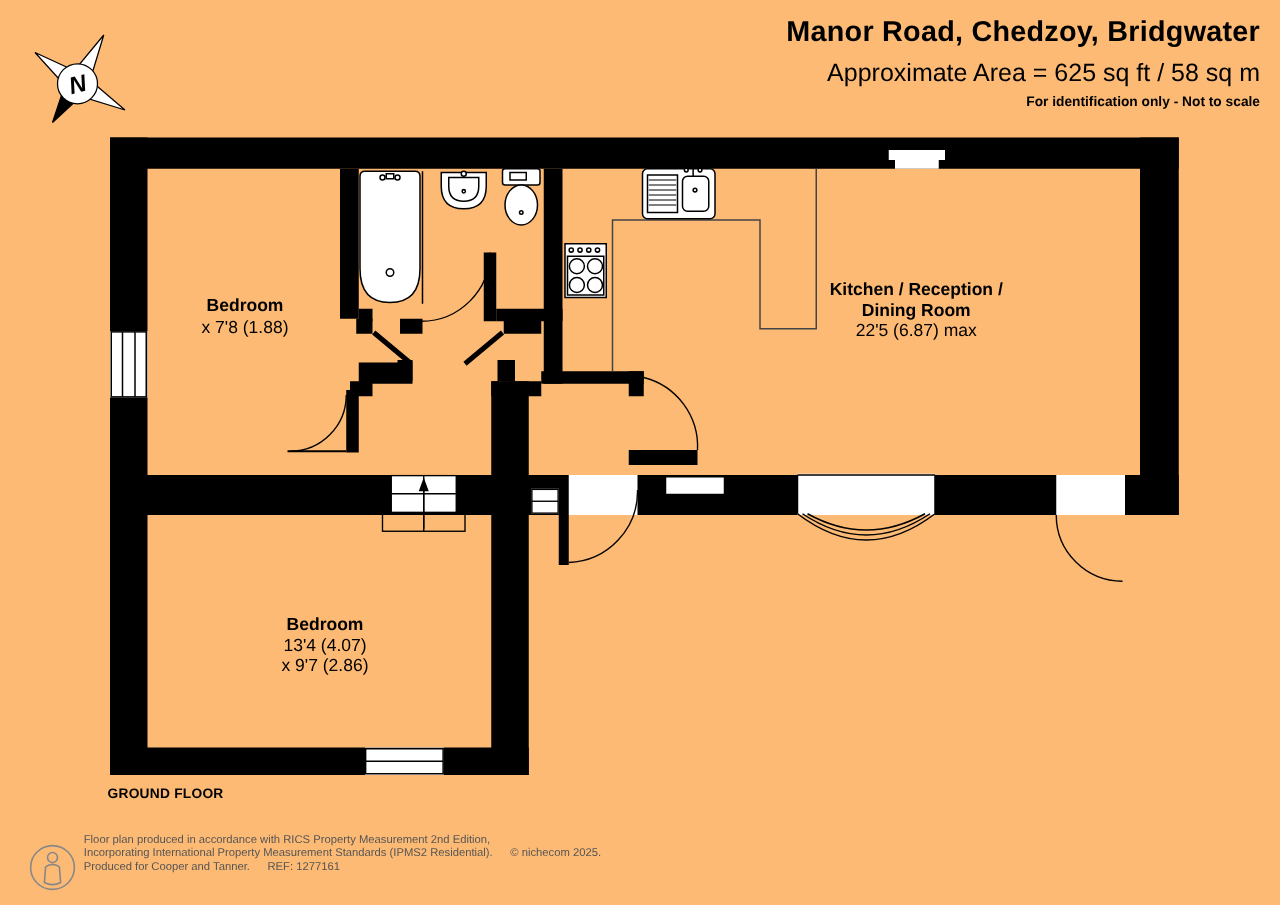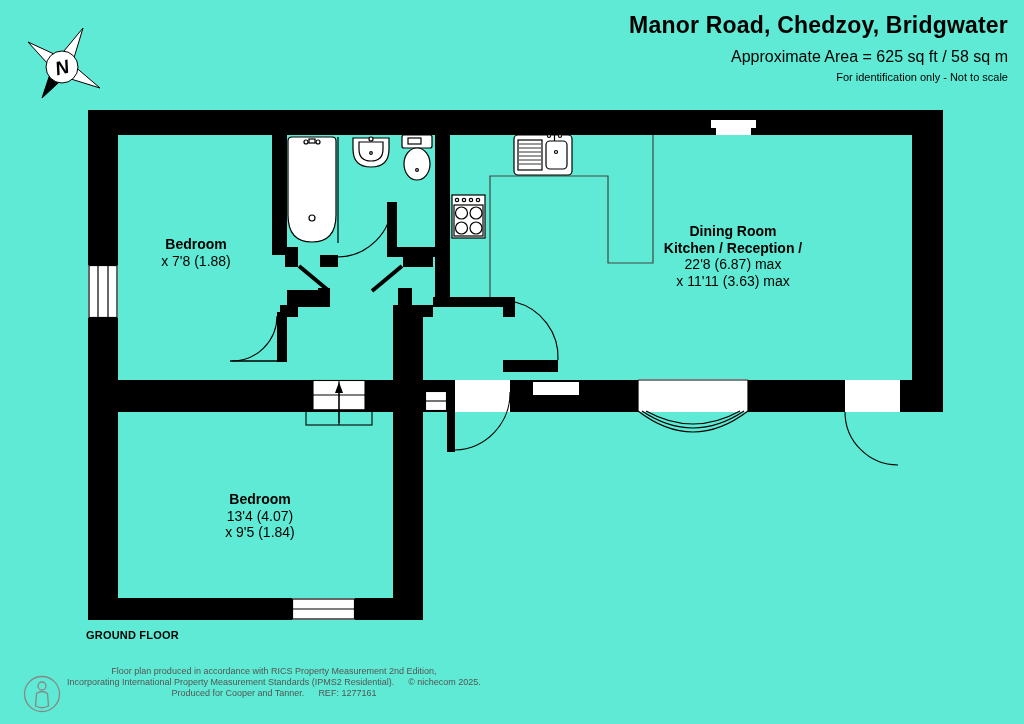--- a/index.html
+++ b/index.html
@@ -3,7 +3,7 @@
 <meta charset="utf-8">
 <style>
   html,body{margin:0;padding:0;background:#fff;}
-  .canvas{position:relative;width:1024px;height:724px;background:#5eead4;overflow:hidden;
+  .canvas{position:relative;width:1024px;height:724px;background:#fdba74;overflow:hidden;
           font-family:"Liberation Sans", sans-serif;color:#000;}
   .hdr{position:absolute;top:12px;right:16px;text-align:right;}
   .hdr .title{font-size:23px;font-weight:bold;letter-spacing:.2px;}

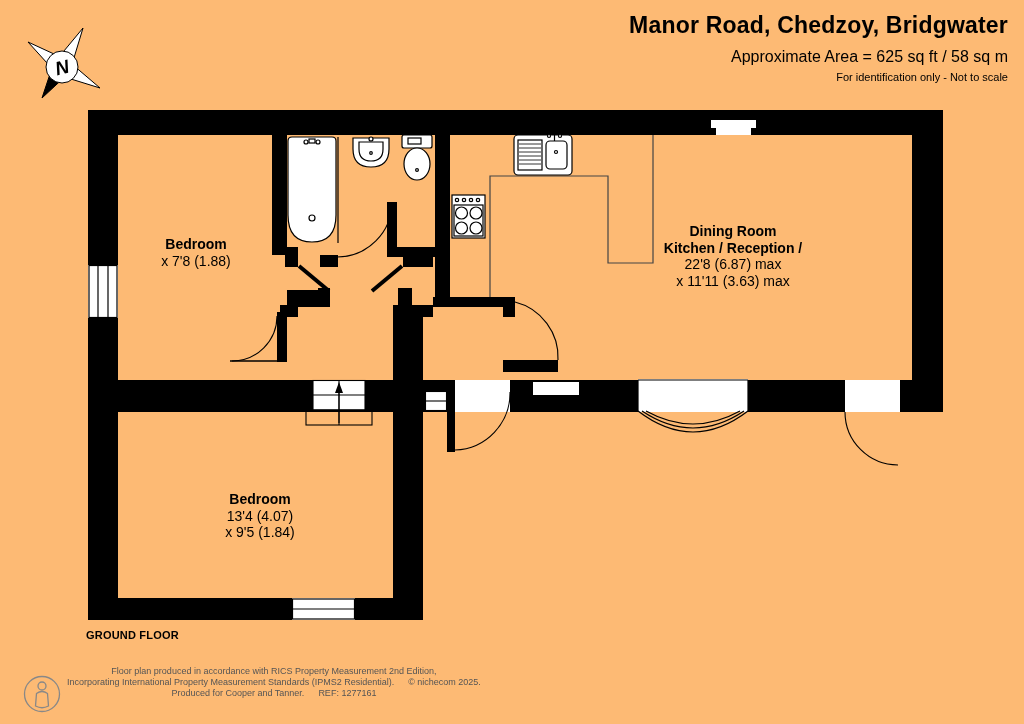--- a/index.html
+++ b/index.html
@@ -7,7 +7,7 @@
           font-family:"Liberation Sans", sans-serif;color:#000;}
   .hdr{position:absolute;top:12px;right:16px;text-align:right;}
   .hdr .title{font-size:23px;font-weight:bold;letter-spacing:.2px;}
-  .hdr .area{font-size:16px;margin-top:9px;}
+  .hdr .area{font-size:20px;margin-top:9px;}
   .hdr .note{font-size:11px;margin-top:5px;font-weight:normal;}
   .roomlbl{position:absolute;width:210px;text-align:center;font-size:14px;line-height:16.5px;}
   .roomlbl .rname{font-weight:bold;}

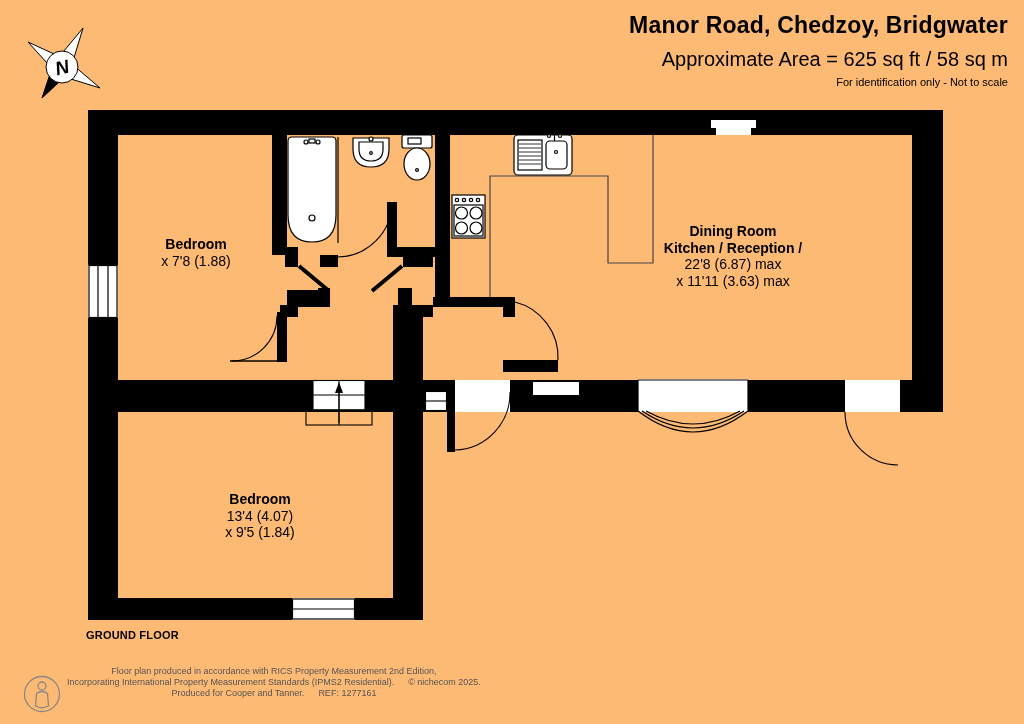--- a/index.html
+++ b/index.html
@@ -8,7 +8,7 @@
   .hdr{position:absolute;top:12px;right:16px;text-align:right;}
   .hdr .title{font-size:23px;font-weight:bold;letter-spacing:.2px;}
   .hdr .area{font-size:20px;margin-top:9px;}
-  .hdr .note{font-size:11px;margin-top:5px;font-weight:normal;}
+  .hdr .note{font-size:11px;margin-top:5px;font-weight:bold;}
   .roomlbl{position:absolute;width:210px;text-align:center;font-size:14px;line-height:16.5px;}
   .roomlbl .rname{font-weight:bold;}
   .floorlbl{position:absolute;left:86px;top:629px;font-size:11px;font-weight:bold;letter-spacing:.2px;}

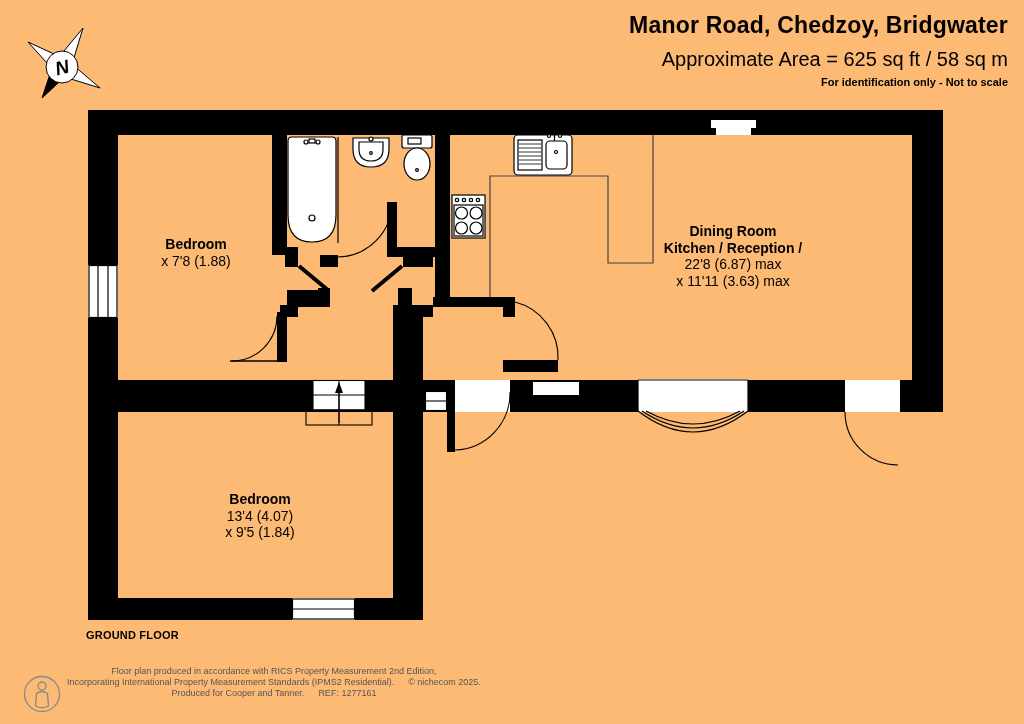--- a/index.html
+++ b/index.html
@@ -194,8 +194,8 @@
   </div>
 
   <div class="roomlbl" style="left:628px;top:223px">
+    <div class="rname">Kitchen / Reception /</div>
     <div class="rname">Dining Room</div>
-    <div class="rname">Kitchen / Reception /</div>
     <div>22'8 (6.87) max</div>
     <div>x 11'11 (3.63) max</div>
   </div>

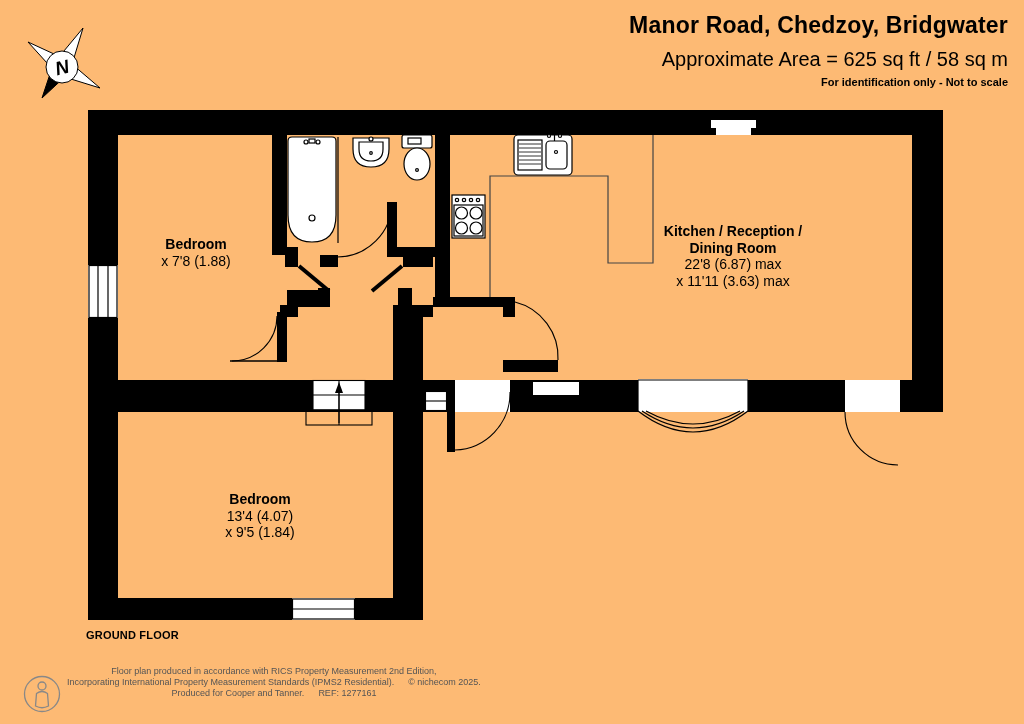--- a/index.html
+++ b/index.html
@@ -196,7 +196,7 @@
   <div class="roomlbl" style="left:628px;top:223px">
     <div class="rname">Kitchen / Reception /</div>
     <div class="rname">Dining Room</div>
-    <div>22'8 (6.87) max</div>
+    <div>22'5 (6.87) max</div>
     <div>x 11'11 (3.63) max</div>
   </div>
 

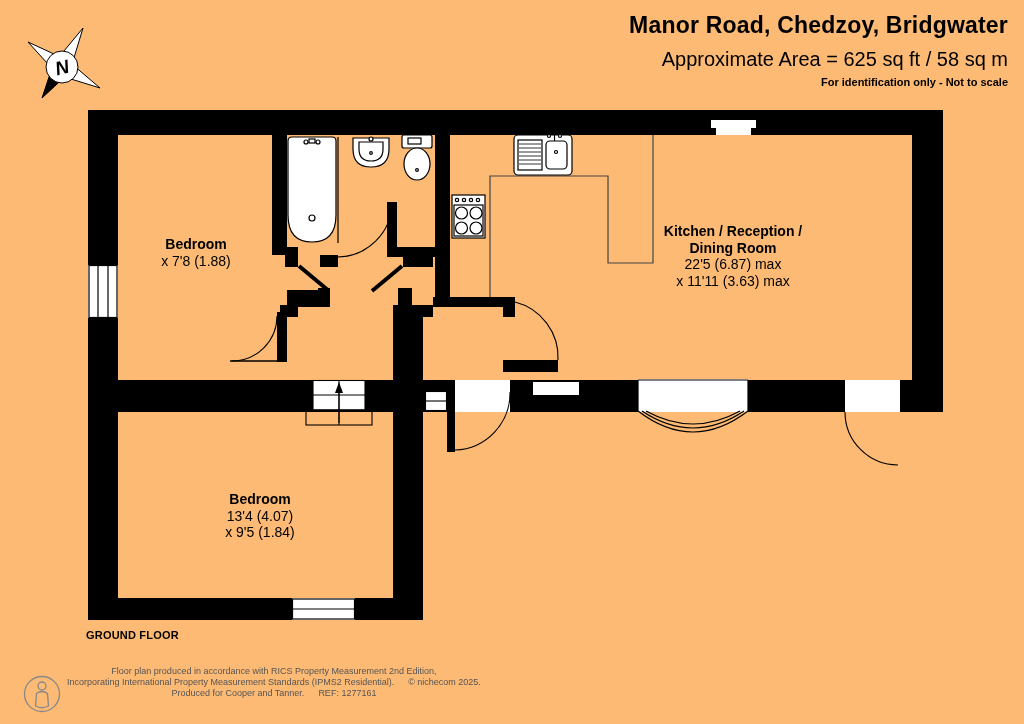--- a/index.html
+++ b/index.html
@@ -197,7 +197,6 @@
     <div class="rname">Kitchen / Reception /</div>
     <div class="rname">Dining Room</div>
     <div>22'5 (6.87) max</div>
-    <div>x 11'11 (3.63) max</div>
   </div>
 
   <div class="roomlbl" style="left:155px;top:491px">

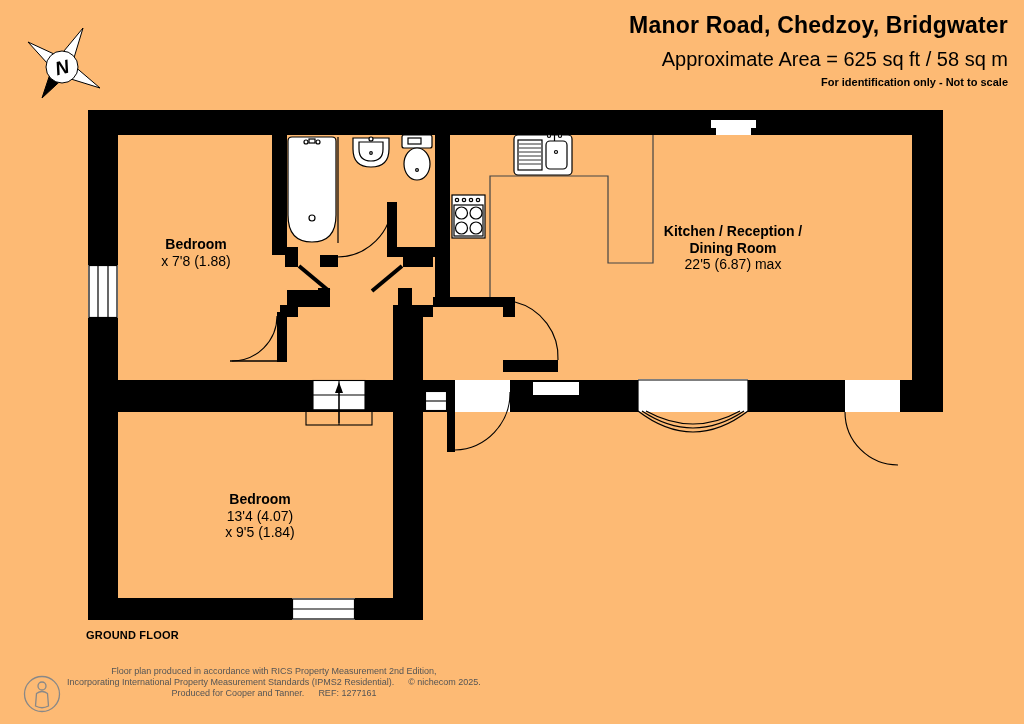--- a/index.html
+++ b/index.html
@@ -202,7 +202,7 @@
   <div class="roomlbl" style="left:155px;top:491px">
     <div class="rname">Bedroom</div>
     <div>13'4 (4.07)</div>
-    <div>x 9'5 (1.84)</div>
+    <div>x 9'7 (2.86)</div>
   </div>
 
   <div class="floorlbl">GROUND FLOOR</div>

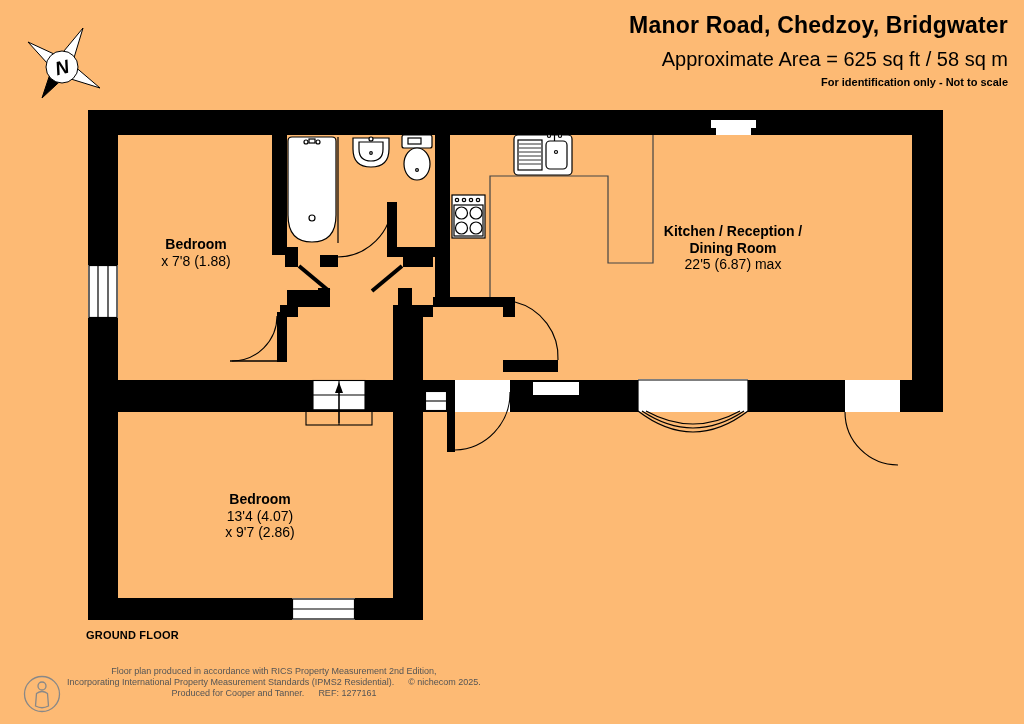--- a/index.html
+++ b/index.html
@@ -12,7 +12,7 @@
   .roomlbl{position:absolute;width:210px;text-align:center;font-size:14px;line-height:16.5px;}
   .roomlbl .rname{font-weight:bold;}
   .floorlbl{position:absolute;left:86px;top:629px;font-size:11px;font-weight:bold;letter-spacing:.2px;}
-  .foot{position:absolute;left:67px;top:666px;font-size:9px;line-height:11px;color:#555;text-align:center;}
+  .foot{position:absolute;left:67px;top:666px;font-size:9px;line-height:11px;color:#555;}
   .foot .cpy{margin-left:14px;}
   .foot .ref{margin-left:14px;}
   svg{position:absolute;left:0;top:0;}

